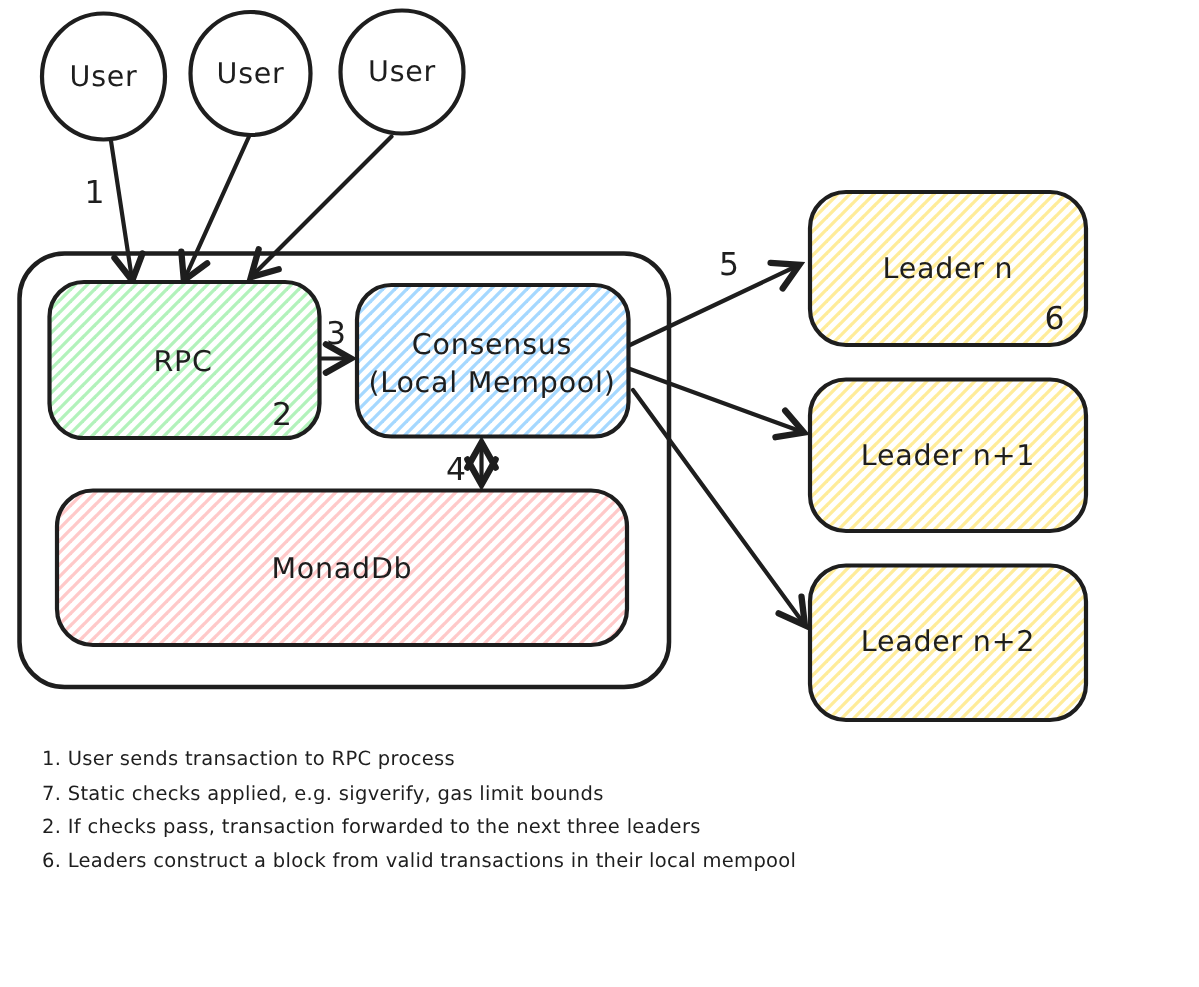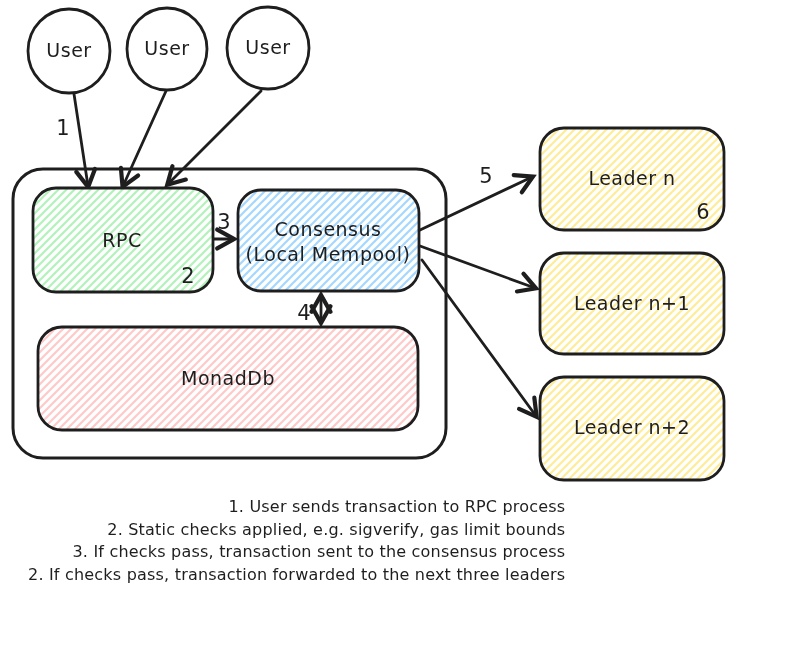--- a/index.html
+++ b/index.html
@@ -59,11 +59,10 @@
     left: 28px;
     top: 496px;
     color: var(--stroke, #1e1e1e);
-    font-size: 16px;
+    font-size: 13px;
     line-height: 22.6px;
     letter-spacing: 0.2px;
     white-space: nowrap;
-    text-align: right;
   }
 </style>
 </head>

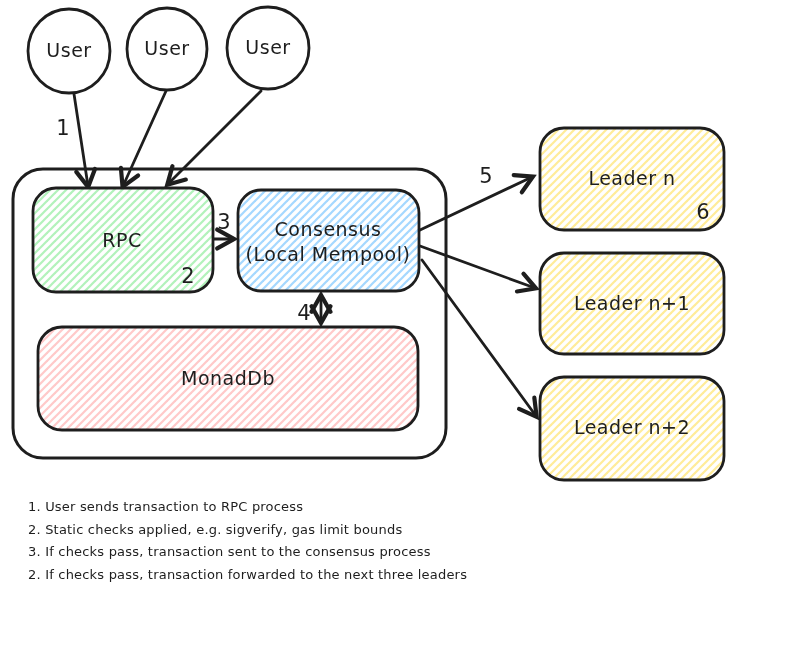--- a/index.html
+++ b/index.html
@@ -166,7 +166,7 @@
 
   <div class="steps-list">
     <div>1. User sends transaction to RPC process</div>
-    <div>2. Static checks applied, e.g. sigverify, gas limit bounds</div>
+    <div>7. Static checks applied, e.g. sigverify, gas limit bounds</div>
     <div>3. If checks pass, transaction sent to the consensus process</div>
     <div>2. If checks pass, transaction forwarded to the next three leaders</div>
   </div>

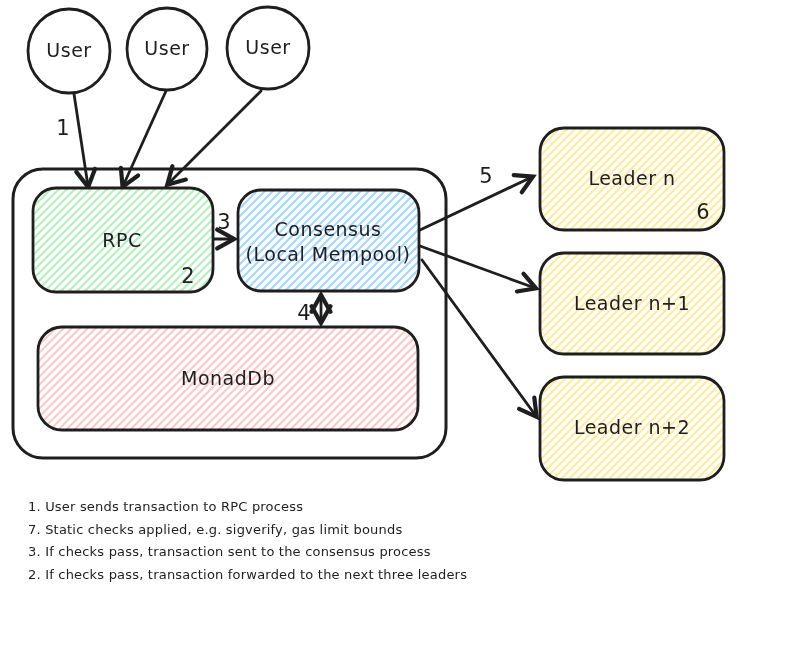--- a/index.html
+++ b/index.html
@@ -167,7 +167,6 @@
   <div class="steps-list">
     <div>1. User sends transaction to RPC process</div>
     <div>7. Static checks applied, e.g. sigverify, gas limit bounds</div>
-    <div>3. If checks pass, transaction sent to the consensus process</div>
     <div>2. If checks pass, transaction forwarded to the next three leaders</div>
   </div>
 </div>

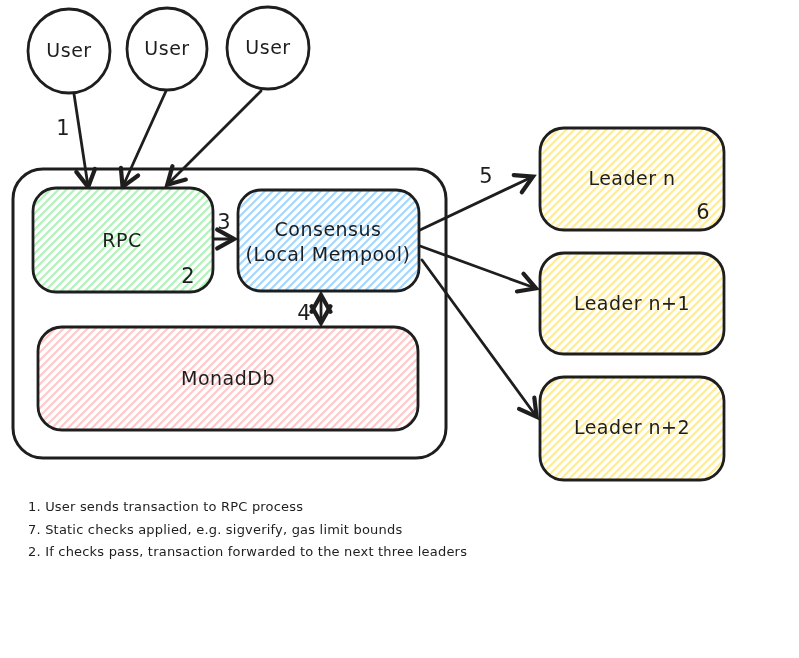--- a/index.html
+++ b/index.html
@@ -168,6 +168,7 @@
     <div>1. User sends transaction to RPC process</div>
     <div>7. Static checks applied, e.g. sigverify, gas limit bounds</div>
     <div>2. If checks pass, transaction forwarded to the next three leaders</div>
+    <div>6. Leaders construct a block from valid transactions in their local mempool</div>
   </div>
 </div>
 

